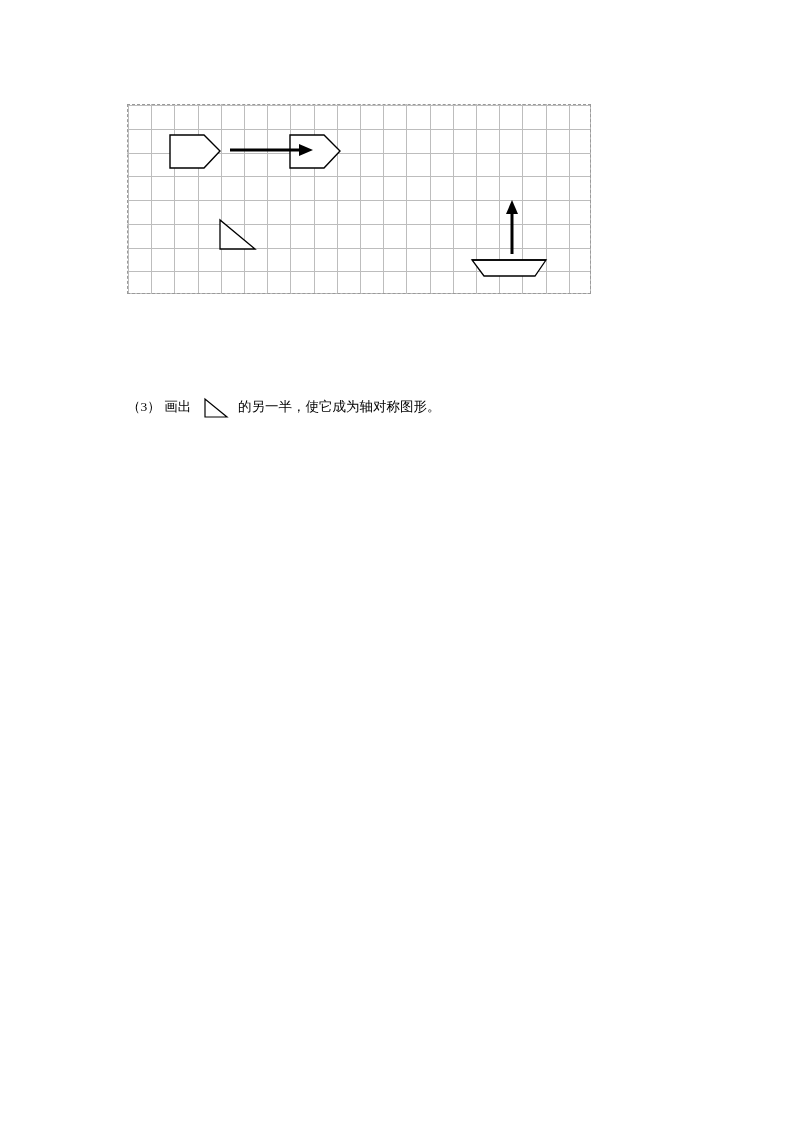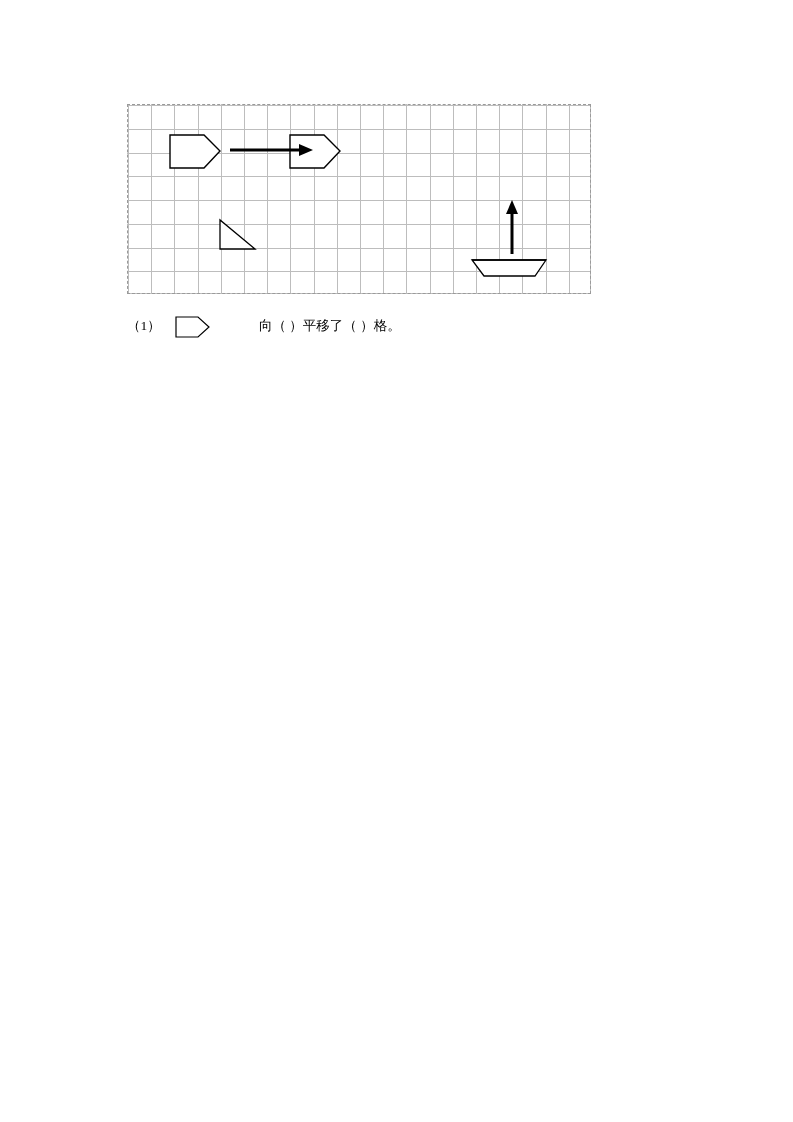--- a/index.html
+++ b/index.html
@@ -123,20 +123,6 @@
     </svg>
   </div>
 
-  <div class="qline l1">
-    <span class="num">（1）</span>
-    <span class="inline-shape sp-pent">
-      <svg viewBox="0 0 38 26" width="38" height="26">
-        <polygon points="2,3 24,3 35,13 24,23 2,23" fill="#ffffff" stroke="#000000" stroke-width="1.2"></polygon>
-      </svg>
-    </span>
-    <span class="gap-after-pent"></span>
-    <span>向（</span>
-    <span>     </span>
-    <span>）平移了（</span>
-    <span>     </span>
-    <span>）格。</span>
-  </div>
 
 
 

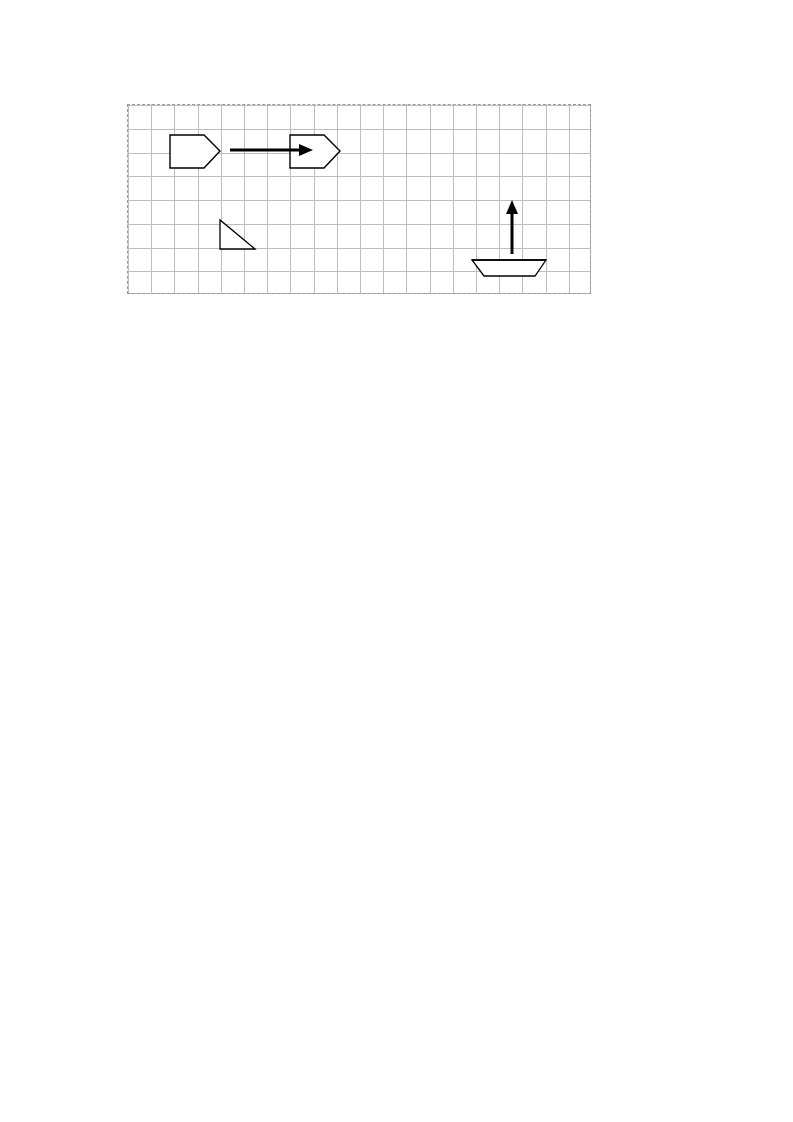--- a/index.html
+++ b/index.html
@@ -125,6 +125,16 @@
 
 
 
+  <div class="qline l3">
+    <span class="num">（3）</span>
+    <span>画出</span>
+    <span class="inline-shape sp-tri">
+      <svg viewBox="0 0 30 24" width="30" height="24">
+        <polygon points="4,3 4,21 26,21" fill="#ffffff" stroke="#000000" stroke-width="1.2"></polygon>
+      </svg>
+    </span>
+    <span>的另一半，使它成为轴对称图形。</span>
+  </div>
 
 </div>
 

